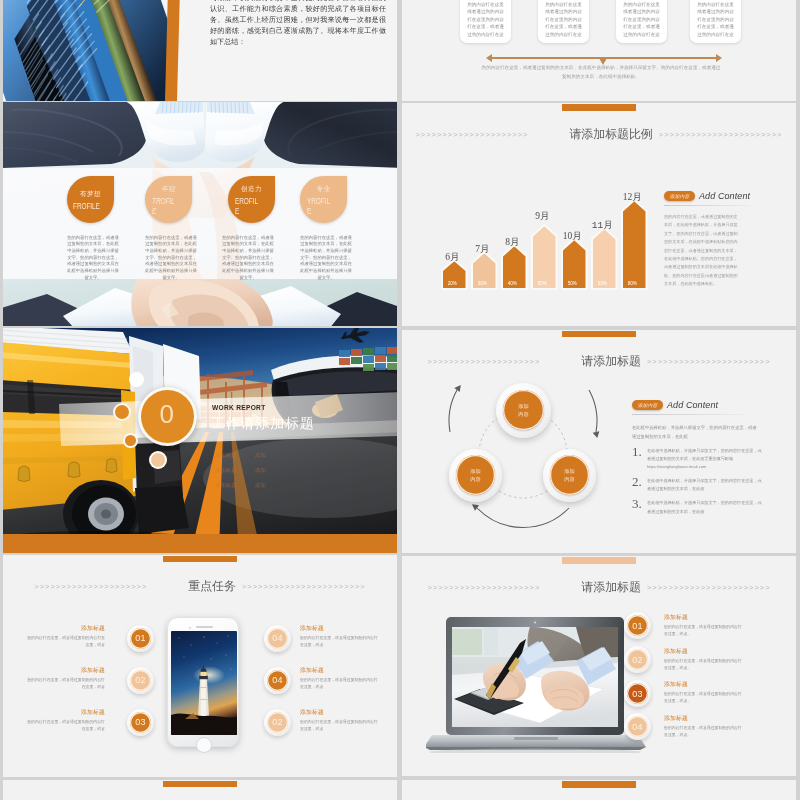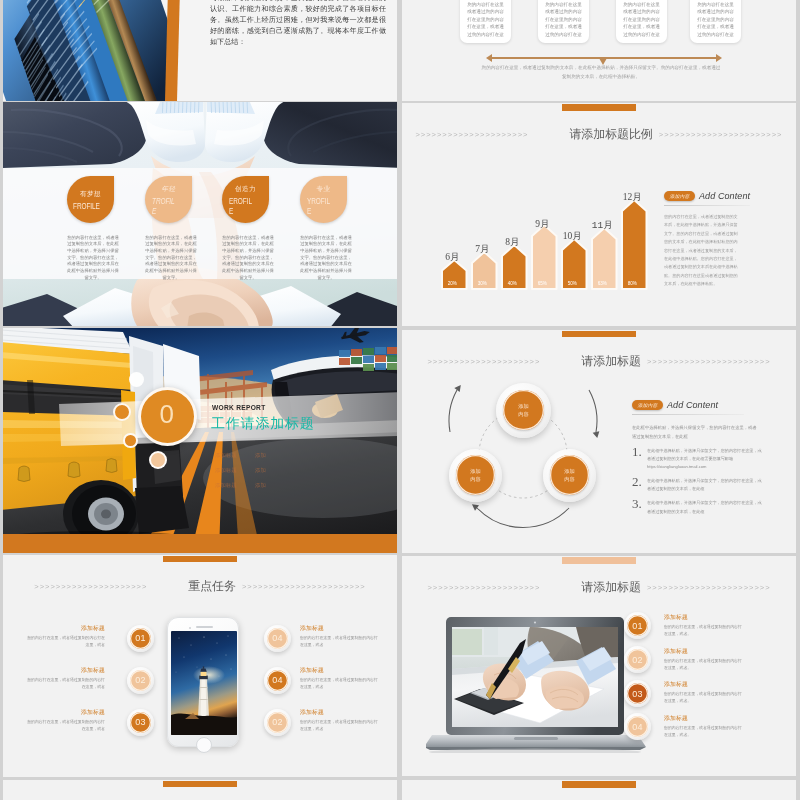--- a/index.html
+++ b/index.html
@@ -434,7 +434,7 @@
       <span class="cn">年轻</span>
       <span class="en">TROFILE</span>
     </div>
-    <div class="drop w" style="left:219px;top:74px;background:#d2781f;">
+    <div class="drop w" style="left:225px;top:74px;background:#d2781f;">
       <span class="cn">创造力</span>
       <span class="en">EROFILE</span>
     </div>

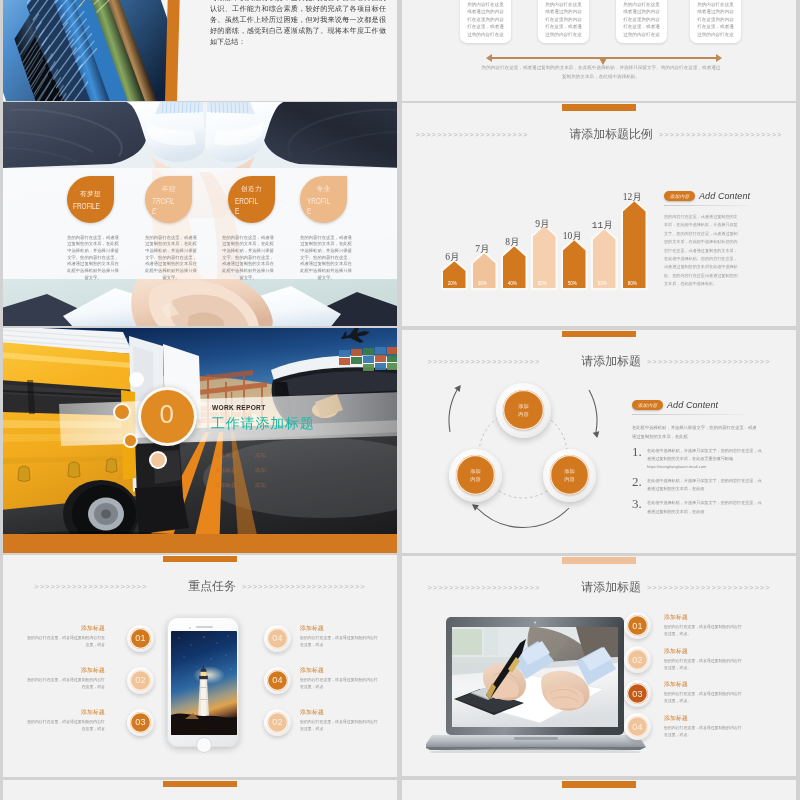--- a/index.html
+++ b/index.html
@@ -471,7 +471,7 @@
         <div class="barpct" style="left: 30px; width: 24.5px; bottom: 6px;">30%</div>
         <div class="barlabel" style="left: 52px; width: 40.5px; bottom: 46px;">8月</div>
         <div class="barpct" style="left: 60px; width: 24.5px; bottom: 6px;">40%</div>
-        <div class="barlabel" style="left: 82px; width: 40.5px; bottom: 64px;">9月</div>
+        <div class="barlabel" style="left: 82px; width: 40.5px; bottom: 72px;">9月</div>
         <div class="barpct" style="left: 90px; width: 24.5px; bottom: 6px;">65%</div>
         <div class="barlabel" style="left: 112px; width: 40.5px; bottom: 52px;">10月</div>
         <div class="barpct" style="left: 120px; width: 24.5px; bottom: 6px;">50%</div>

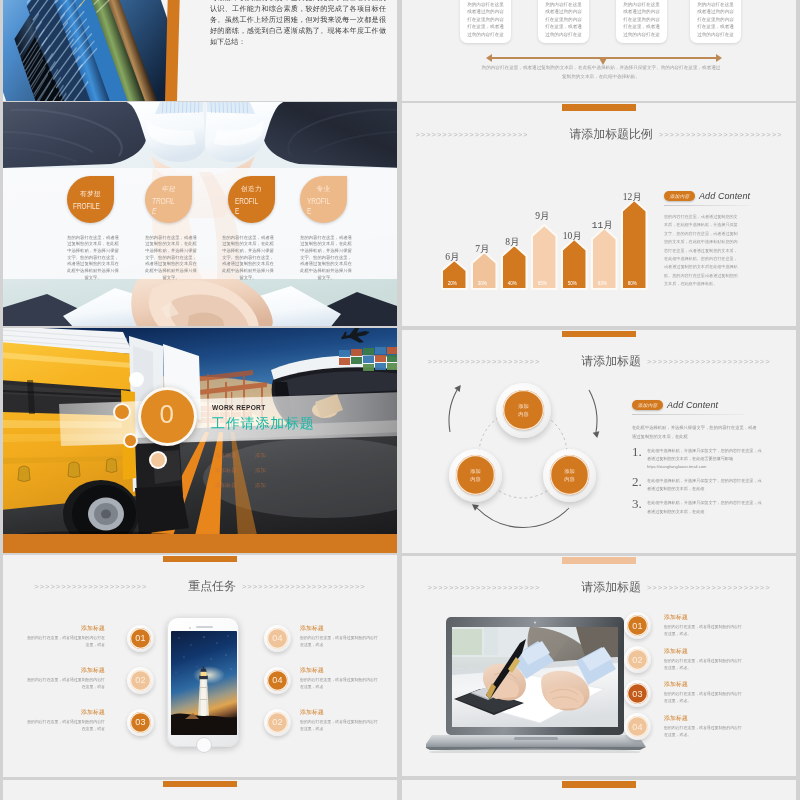--- a/index.html
+++ b/index.html
@@ -83,7 +83,7 @@
       border-radius:50%; background:rgba(255,255,255,.93); }
   .cov-eyebrow { position:absolute; left:209px; top:76px; font-size:6.6px; font-weight:bold;
       color:#2c2c2c; letter-spacing:.3px; }
-  .cov-title { position:absolute; left:208px; top:87px; font-size:14px; color:#14b8a6; letter-spacing:.8px; }
+  .cov-title { position:absolute; left:208px; top:87px; font-size:14px; color:#ffffff; letter-spacing:.8px; }
   .cov-sub { position:absolute; left:212px; top:124px; width:62px;
       display:grid; grid-template-columns:40px 22px; gap:8px 0;
       font-size:5.4px; color:#c8703a; opacity:.55; }

